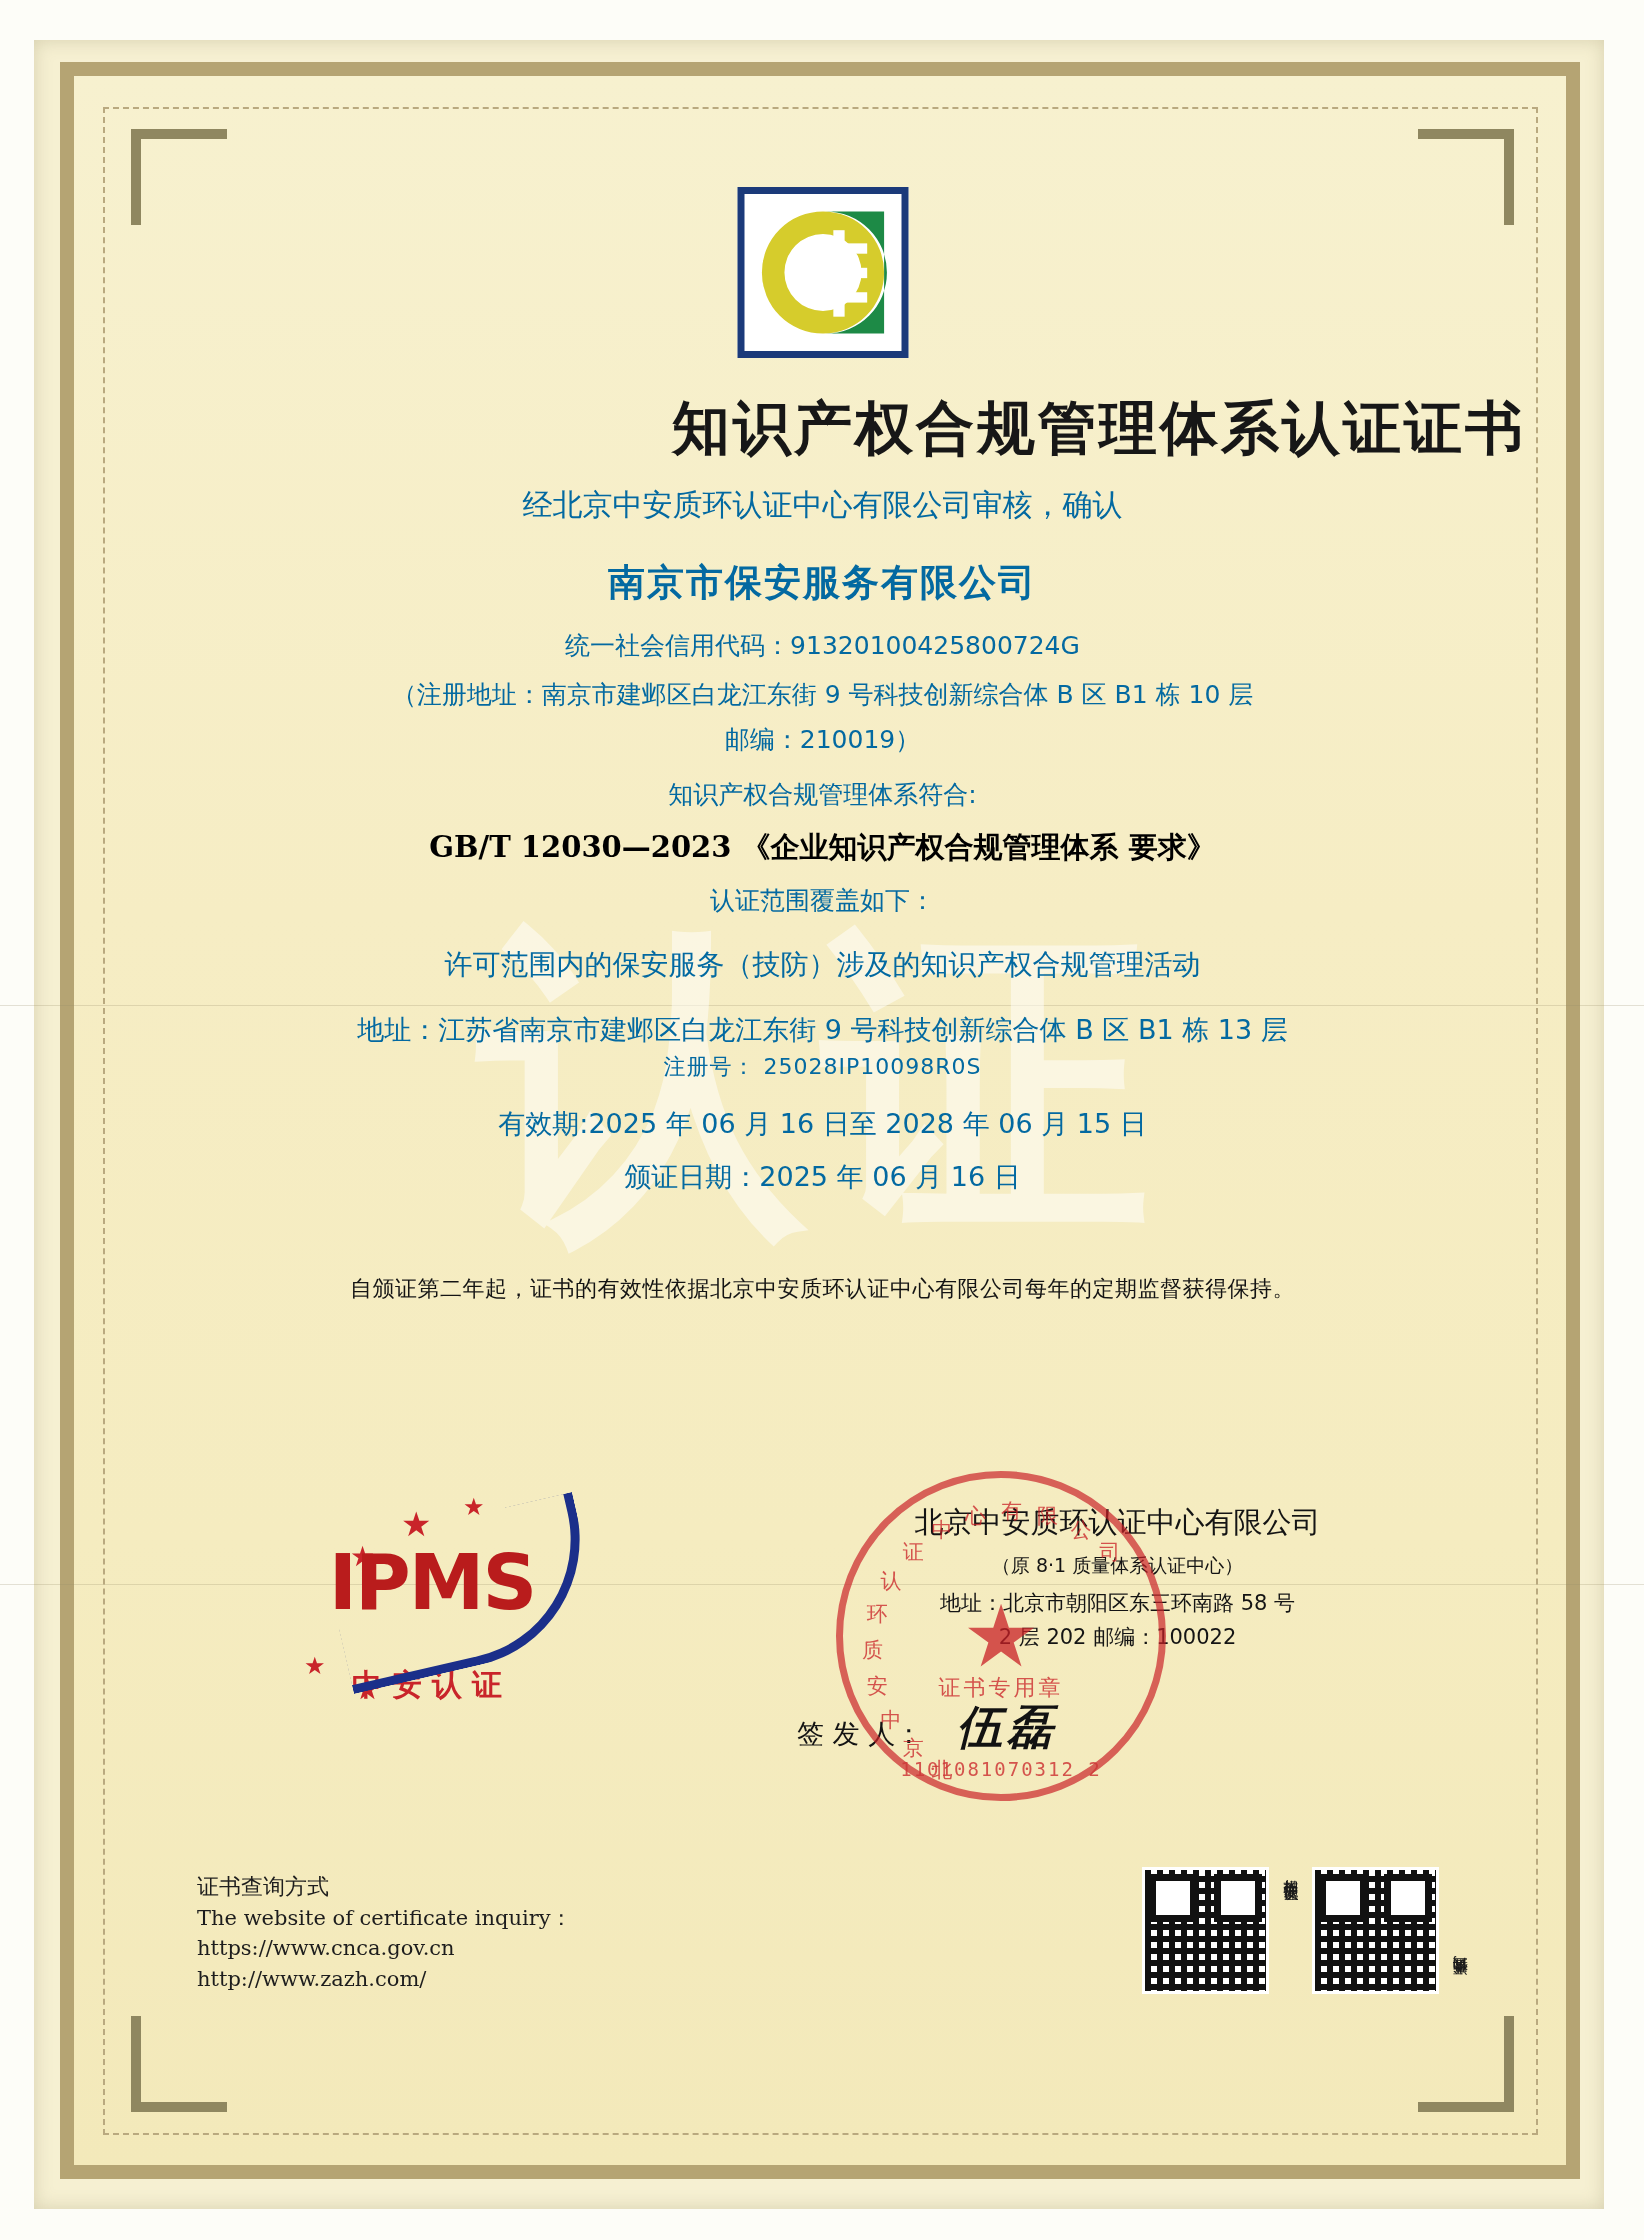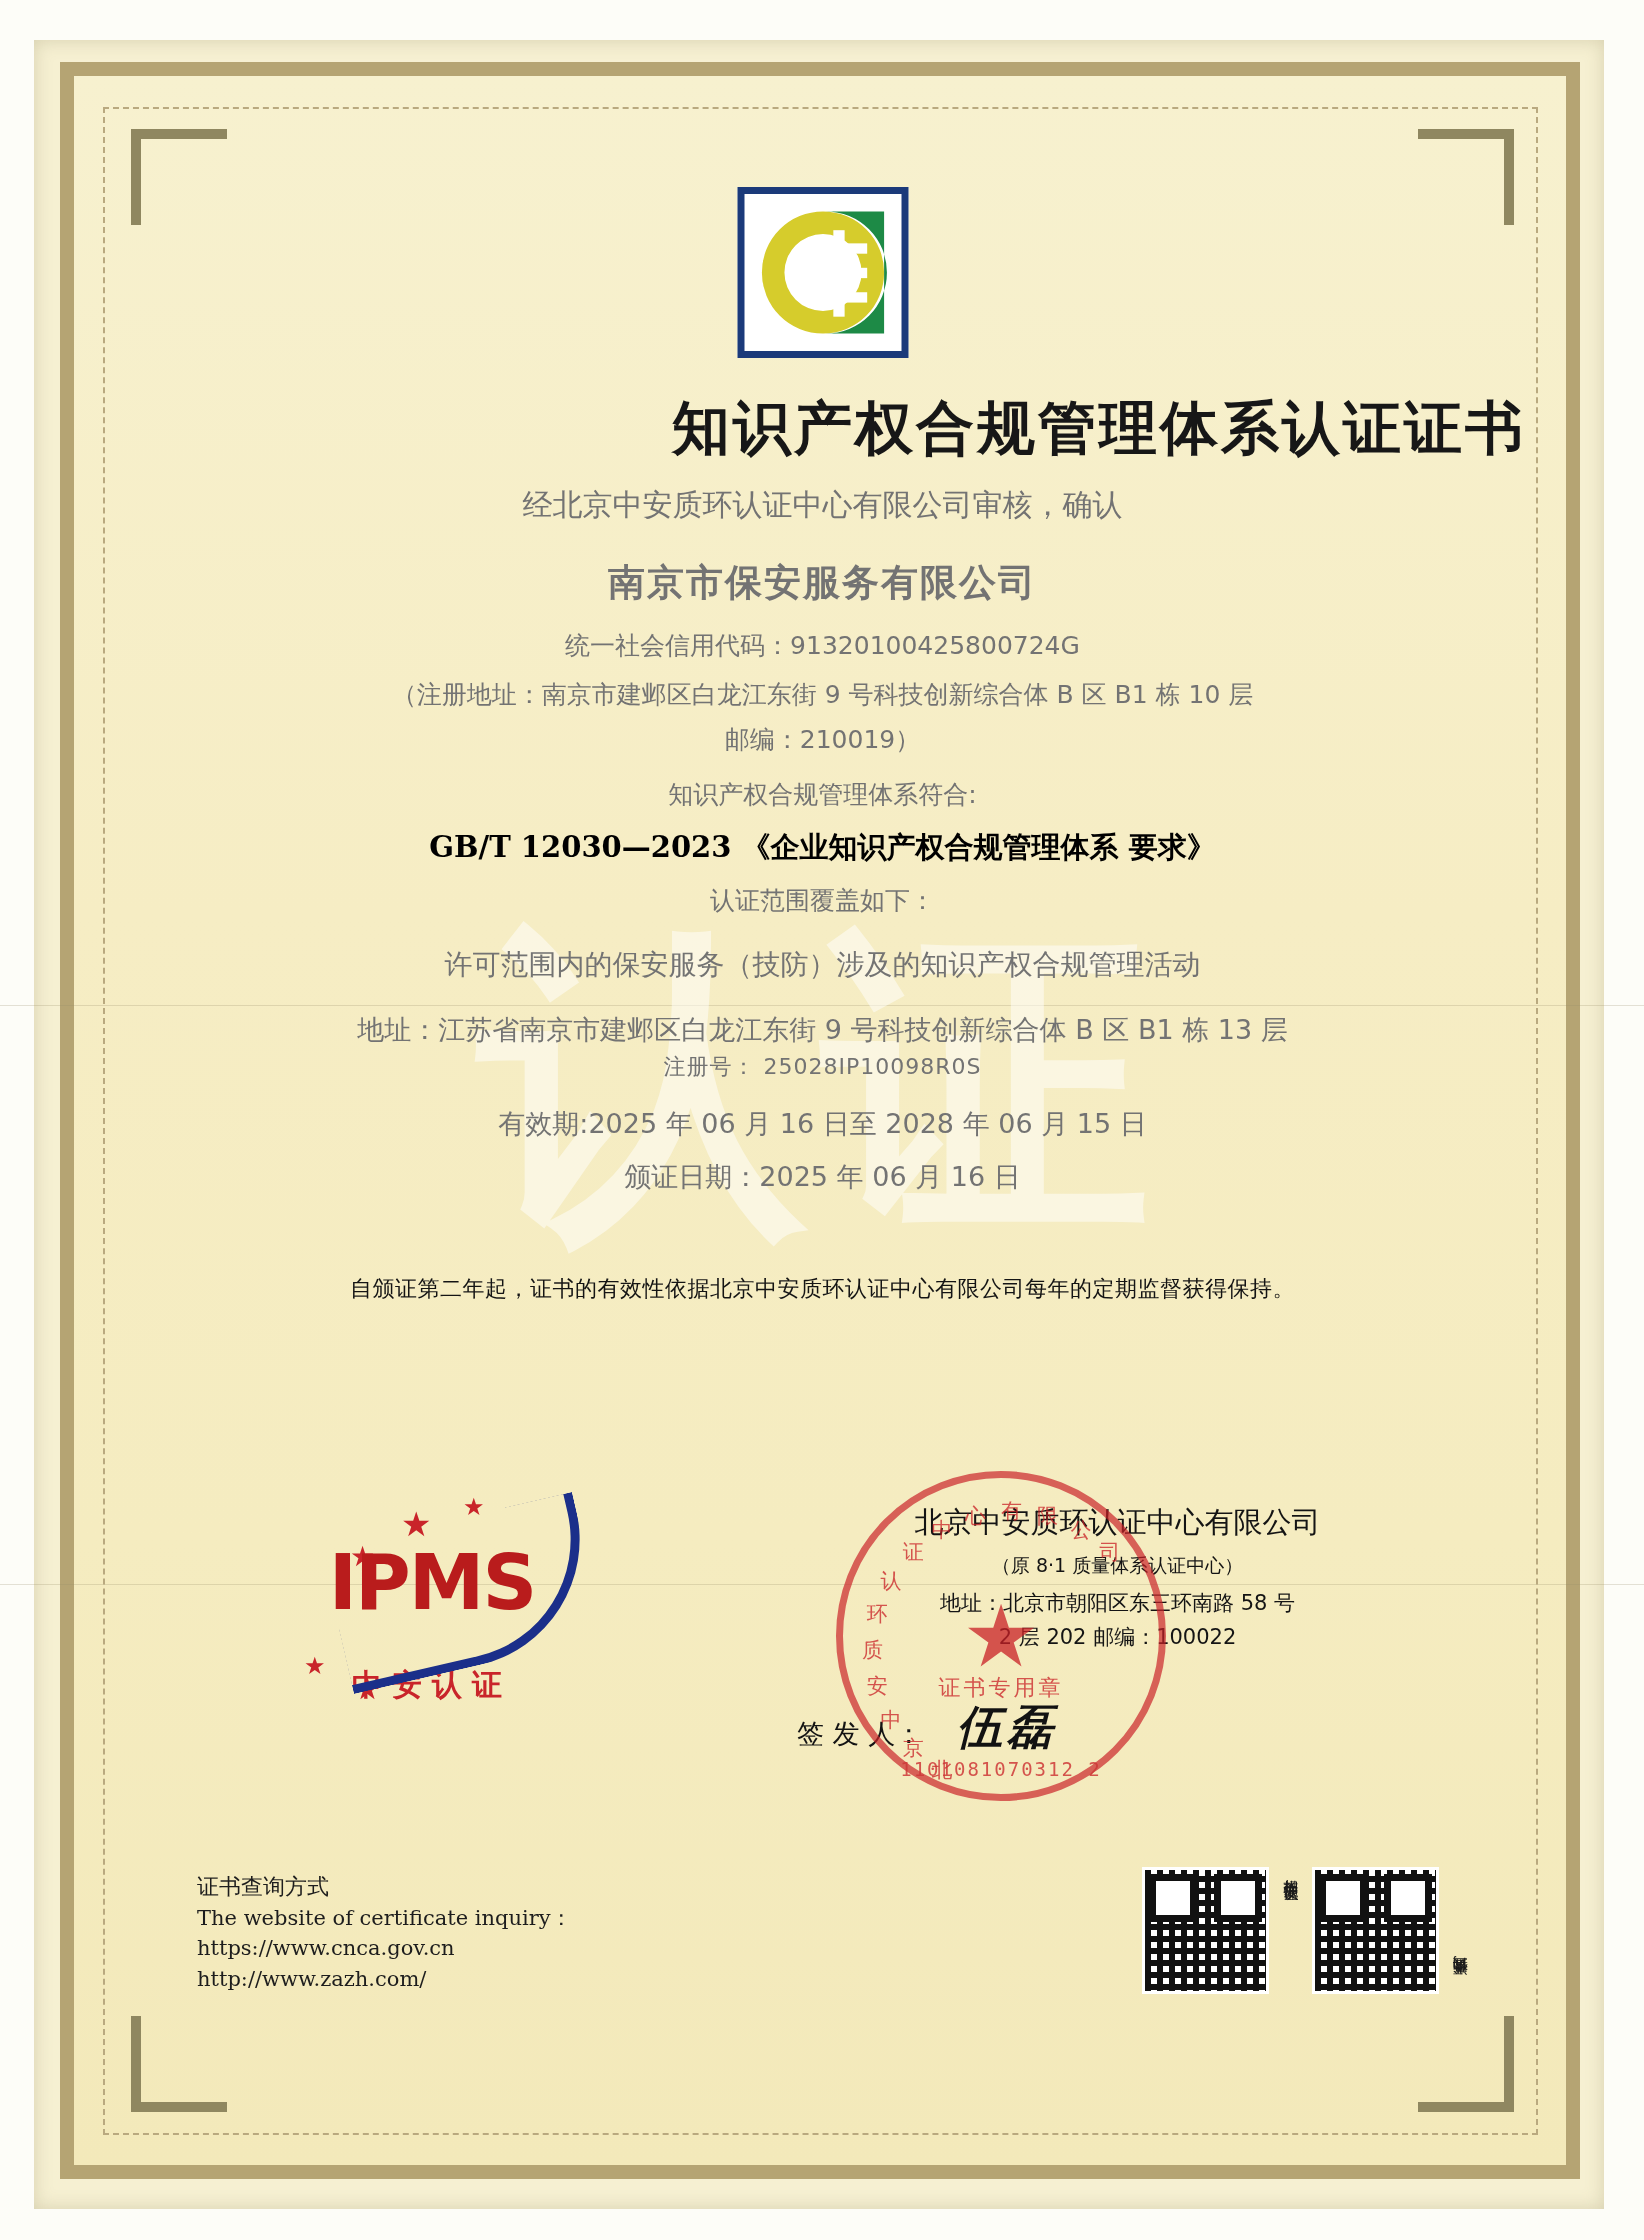--- a/index.html
+++ b/index.html
@@ -121,7 +121,7 @@
   }
   .line {
     font-family: "DejaVu Sans", sans-serif;
-    color: #737373;
+    color: #0369a1;
     line-height: 1.55;
   }
   .sub1 { font-size: 30px; margin-top: 12px; }

